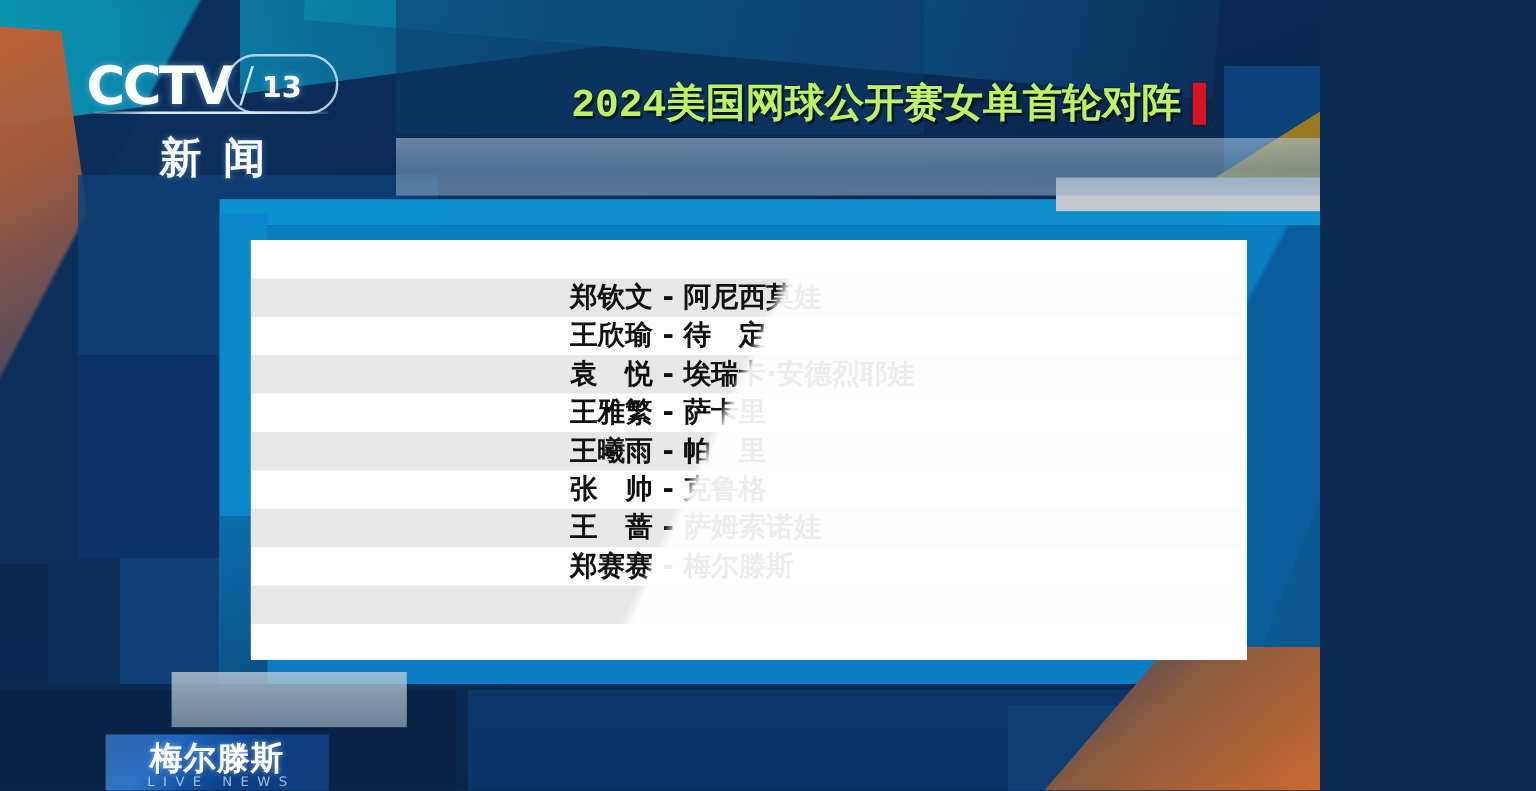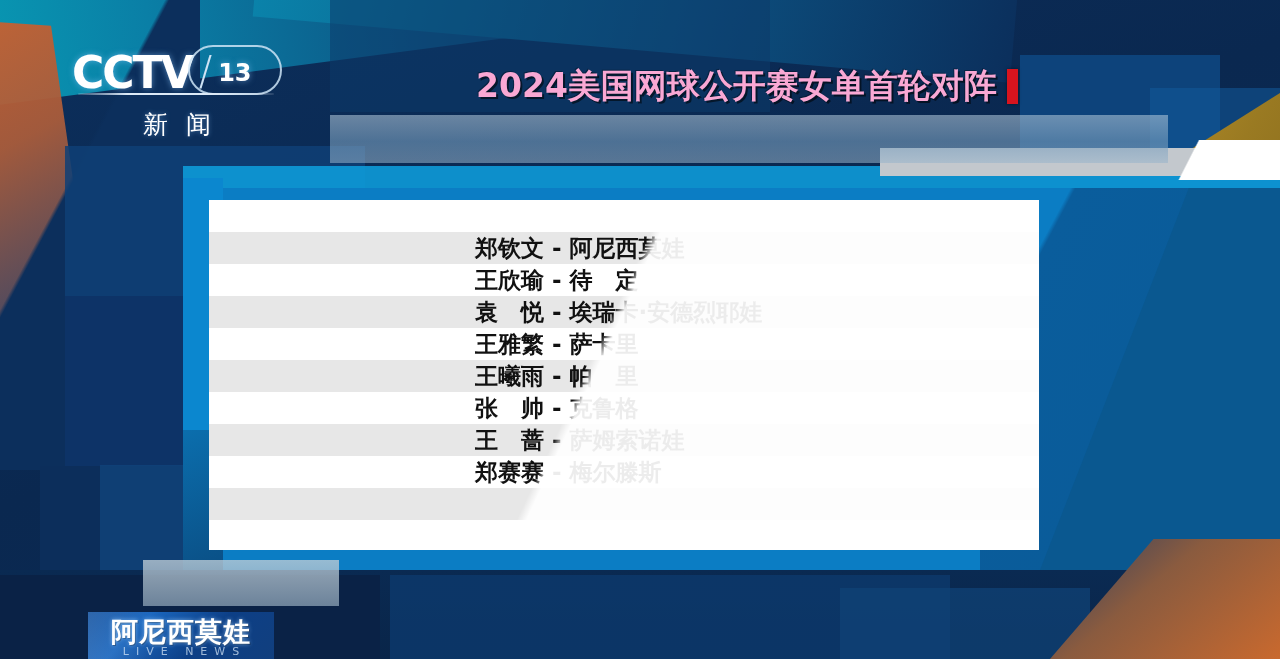--- a/index.html
+++ b/index.html
@@ -15,7 +15,7 @@
 
   #stage {
     position: relative;
-    width: 1280px;
+    width: 1100px;
     height: 659px;
     overflow: hidden;
     background: #0b2e58;

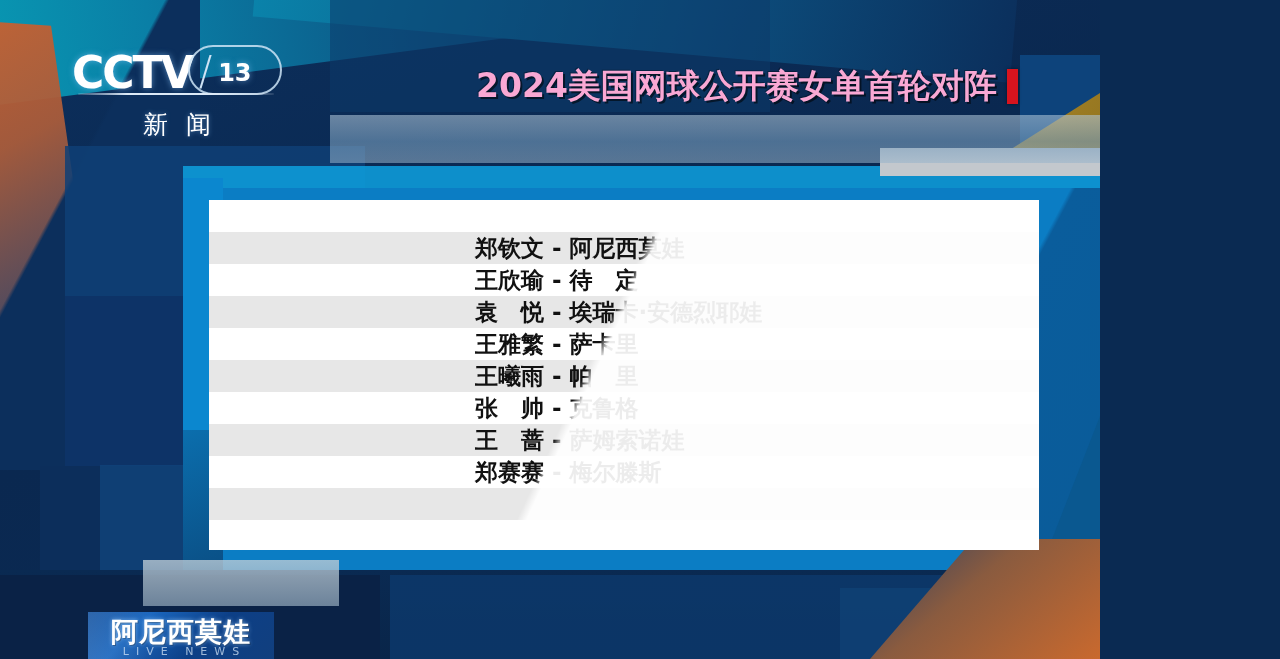--- a/index.html
+++ b/index.html
@@ -167,9 +167,10 @@
     display: flex; align-items: center; gap: 10px;
   }
   .headline {
-    font-size: 33px; font-weight: 700; color: #f9a8d4;
+    font-size: 33px; font-weight: 700; color: #bef264;
     letter-spacing: 0px; white-space: nowrap;
     text-shadow: 2px 2px 0 rgba(0,0,0,.55), -1px -1px 0 rgba(0,0,0,.30);
+    font-family: Liberation Mono, monospace;
   }
   .headline-bar { width: 11px; height: 35px; background: #d8141e; box-shadow: 0 0 3px rgba(0,0,0,.5); }
 

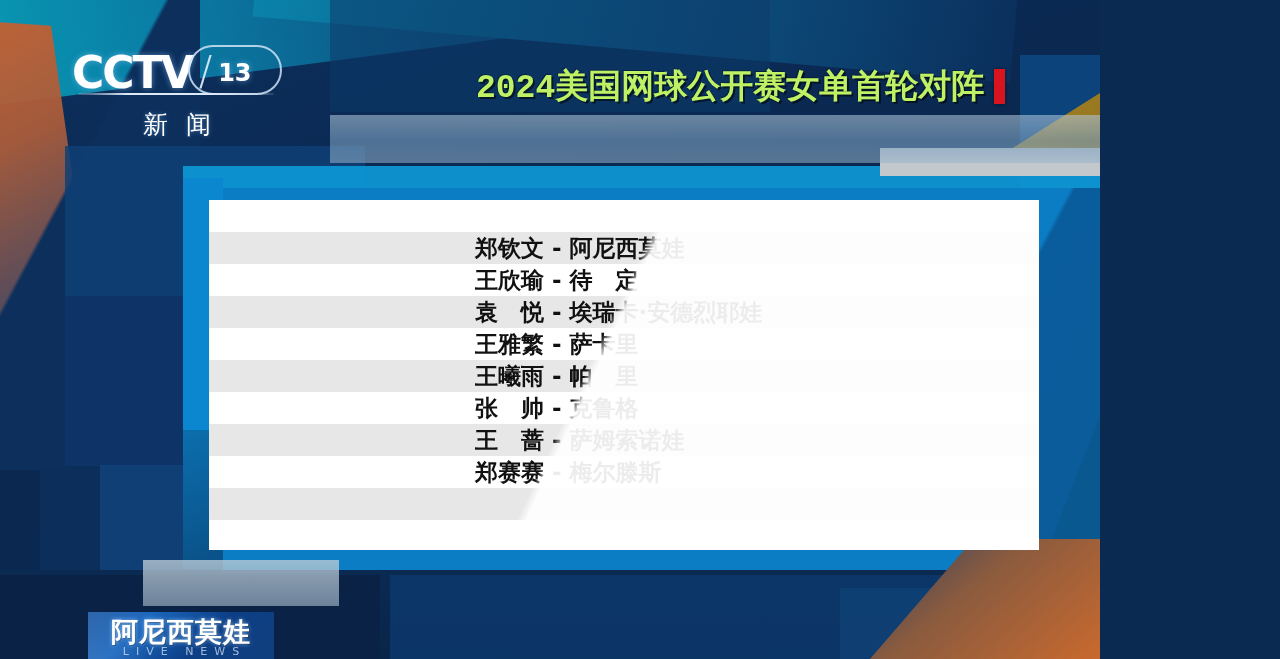--- a/index.html
+++ b/index.html
@@ -156,7 +156,7 @@
   }
   .logo-sub {
     margin-top: 10px; text-align: center; width: 210px;
-    font-size: 25px; font-weight: 400; color: #ffffff; letter-spacing: 18px;
+    font-size: 35px; font-weight: 700; color: #ffffff; letter-spacing: 18px;
     text-indent: 18px;
     text-shadow: 0 0 5px rgba(140,200,255,.45);
   }

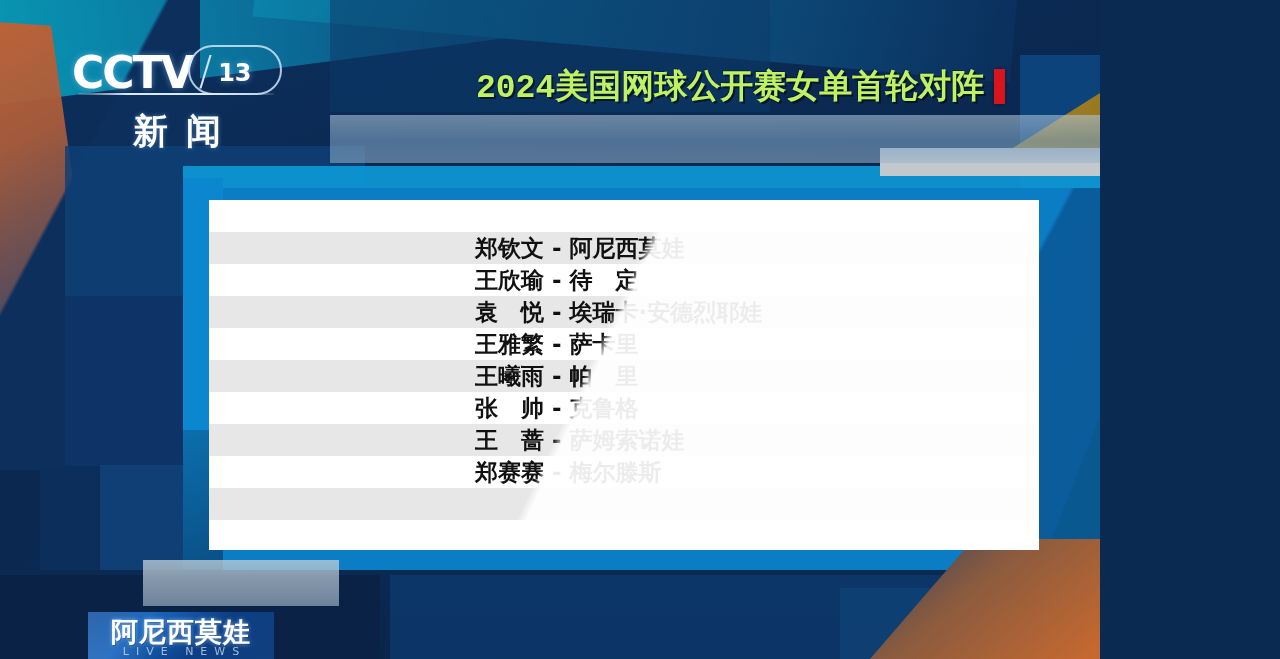--- a/index.html
+++ b/index.html
@@ -304,7 +304,7 @@
 
   <div class="badge">
     <div class="badge-shine"></div>
-    <div class="badge-cn">阿尼西莫娃</div>
+    <div class="badge-cn">梅尔滕斯</div>
     <div class="badge-en">LIVE NEWS</div>
   </div>
 

